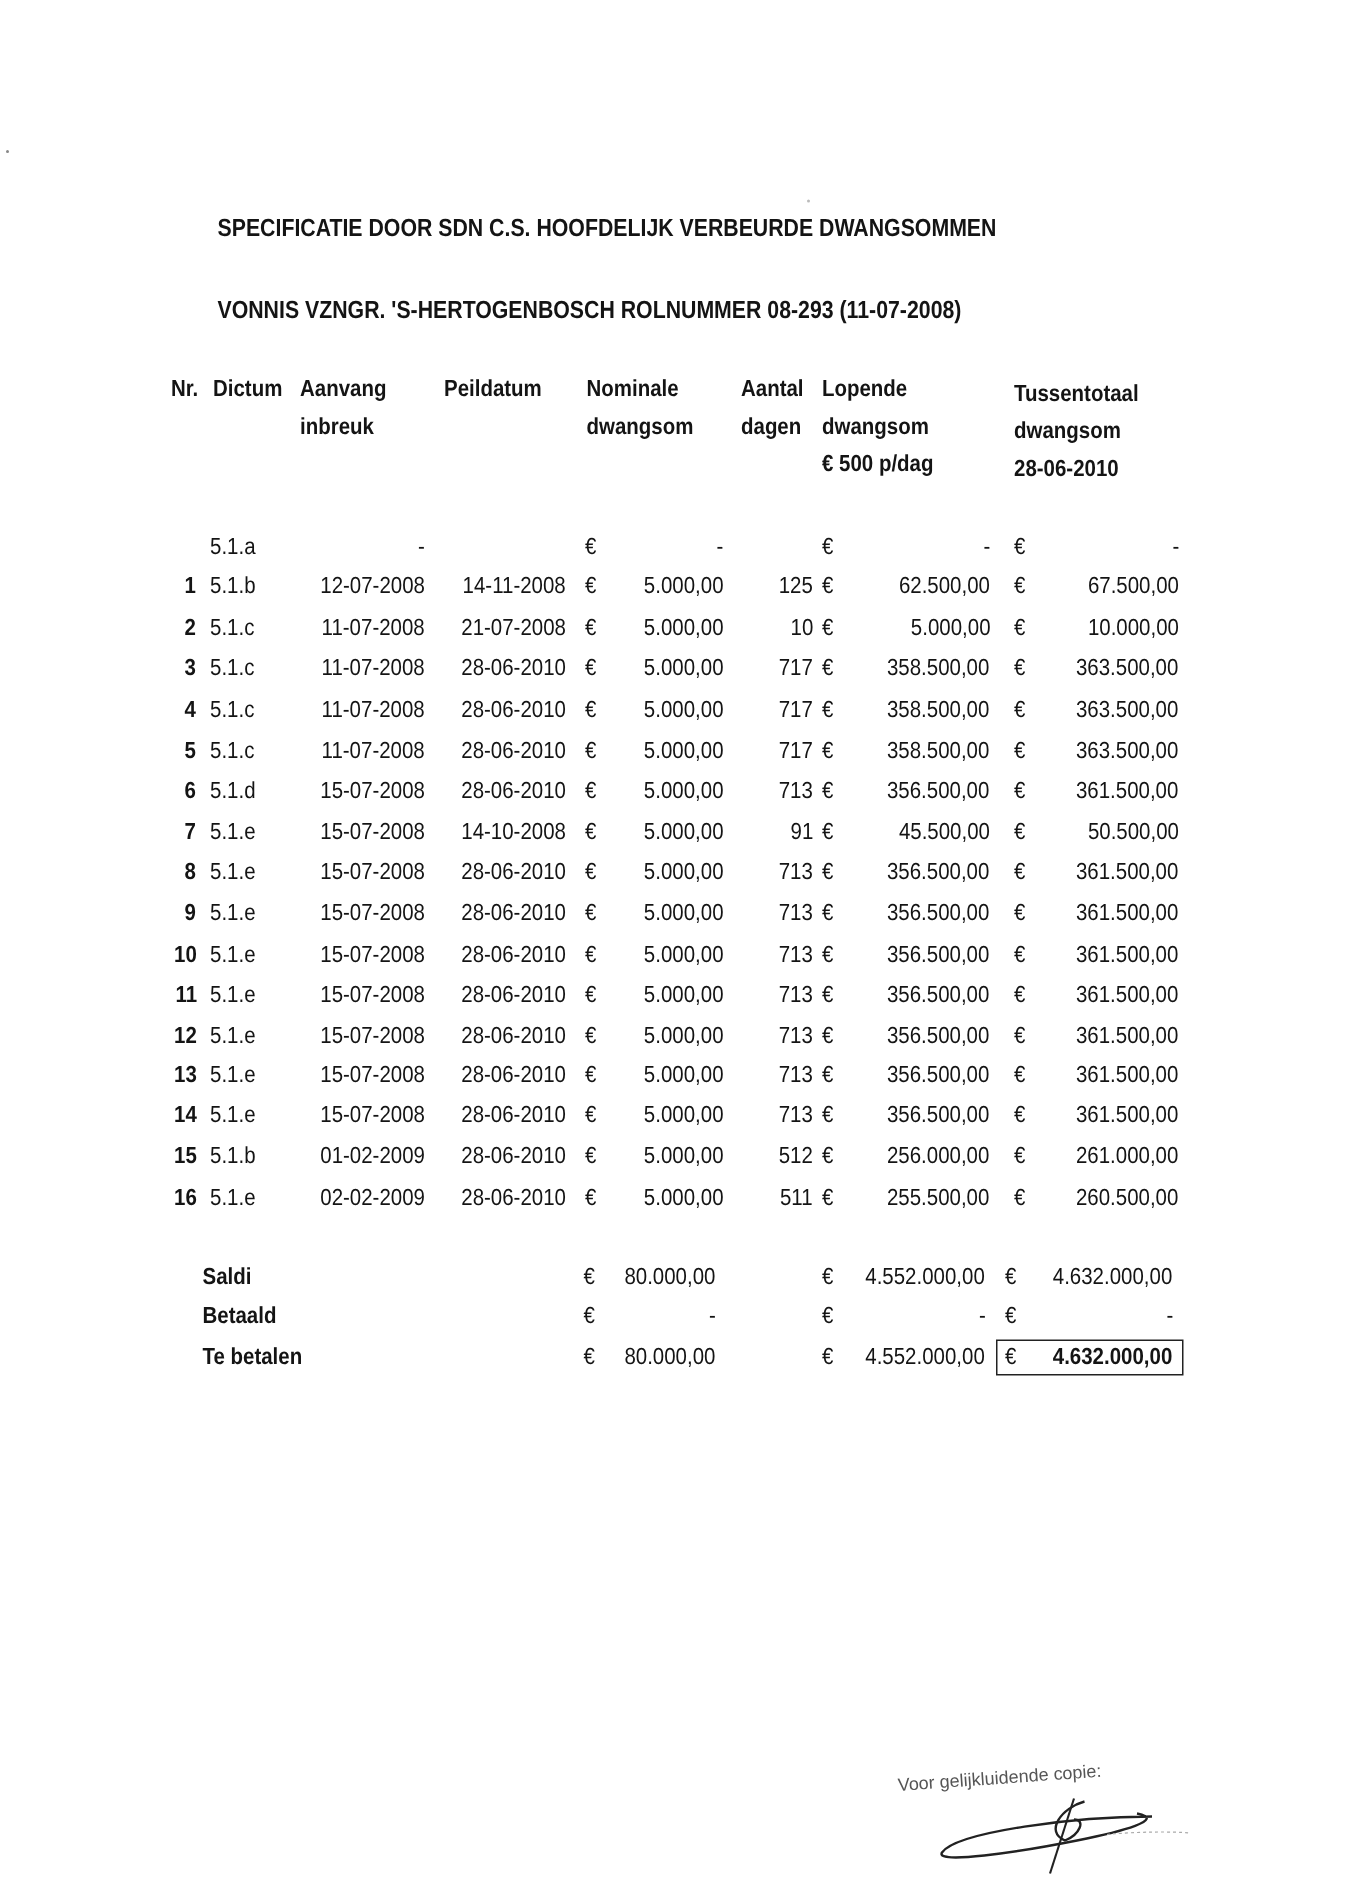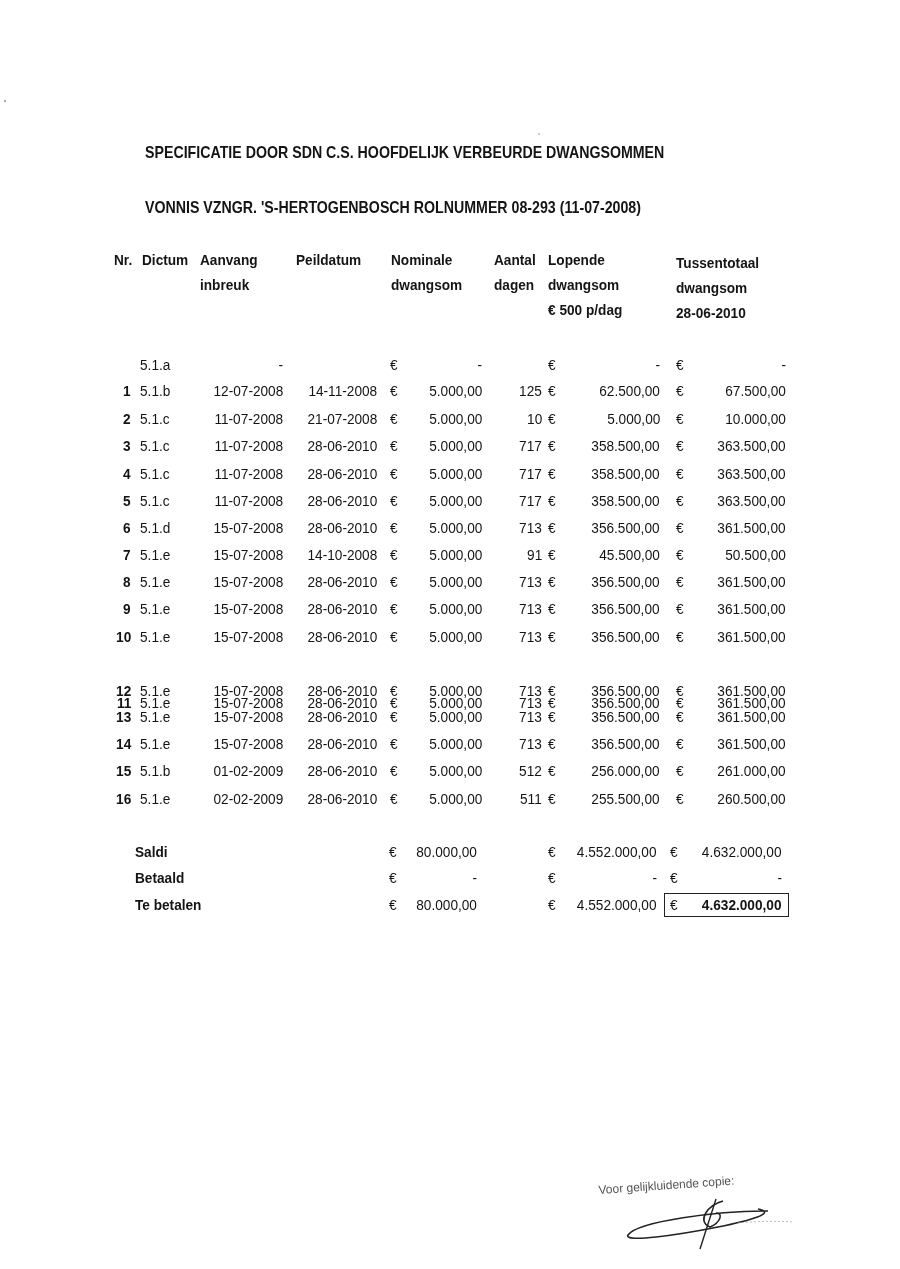--- a/index.html
+++ b/index.html
@@ -227,7 +227,7 @@
       <span class="cell left" style="left: 676px;">€</span>
       <span class="cell right" style="right: 114px;">361.500,00</span>
     </div>
-    <div class="row" style="top: 694px;">
+    <div class="row" style="top: 655px;">
       <span class="cell right nr" style="right: 769px;">11</span>
       <span class="cell left" style="left: 140px;">5.1.e</span>
       <span class="cell right" style="right: 617px;">15-07-2008</span>

